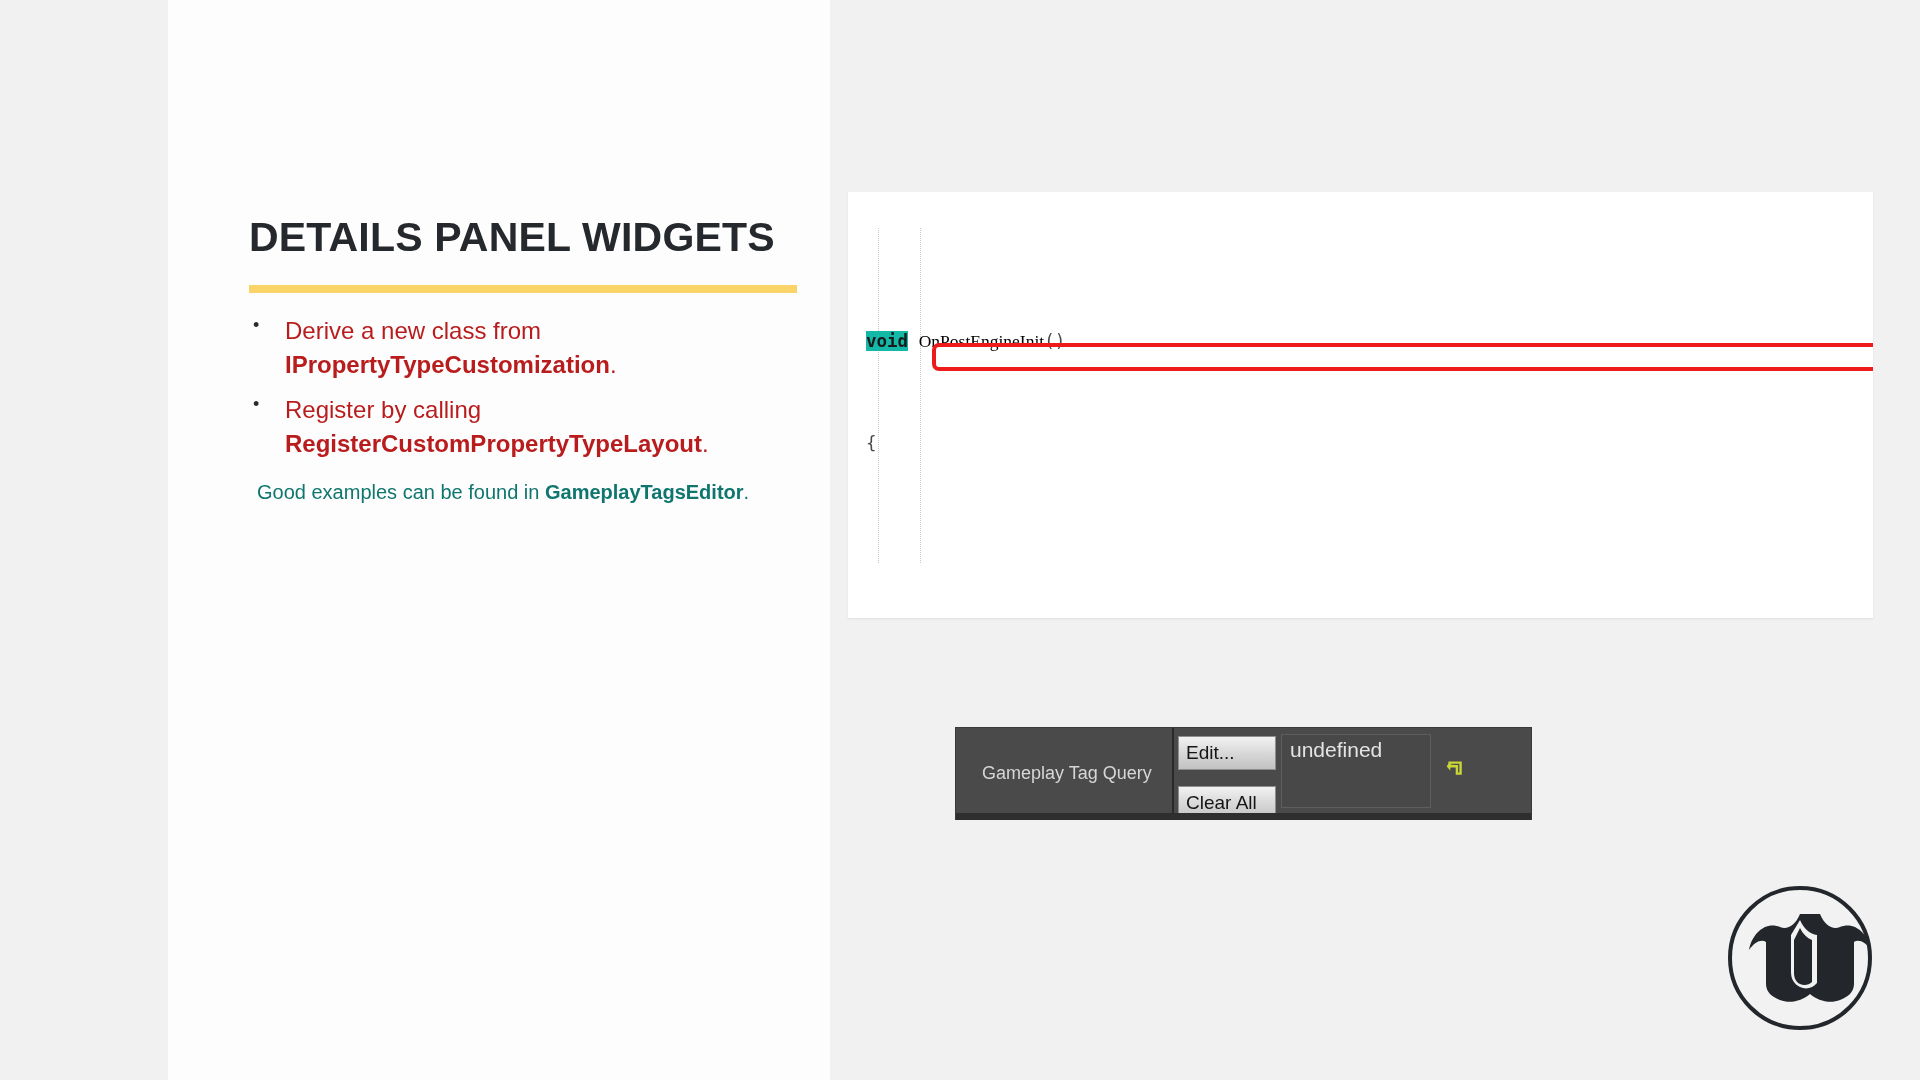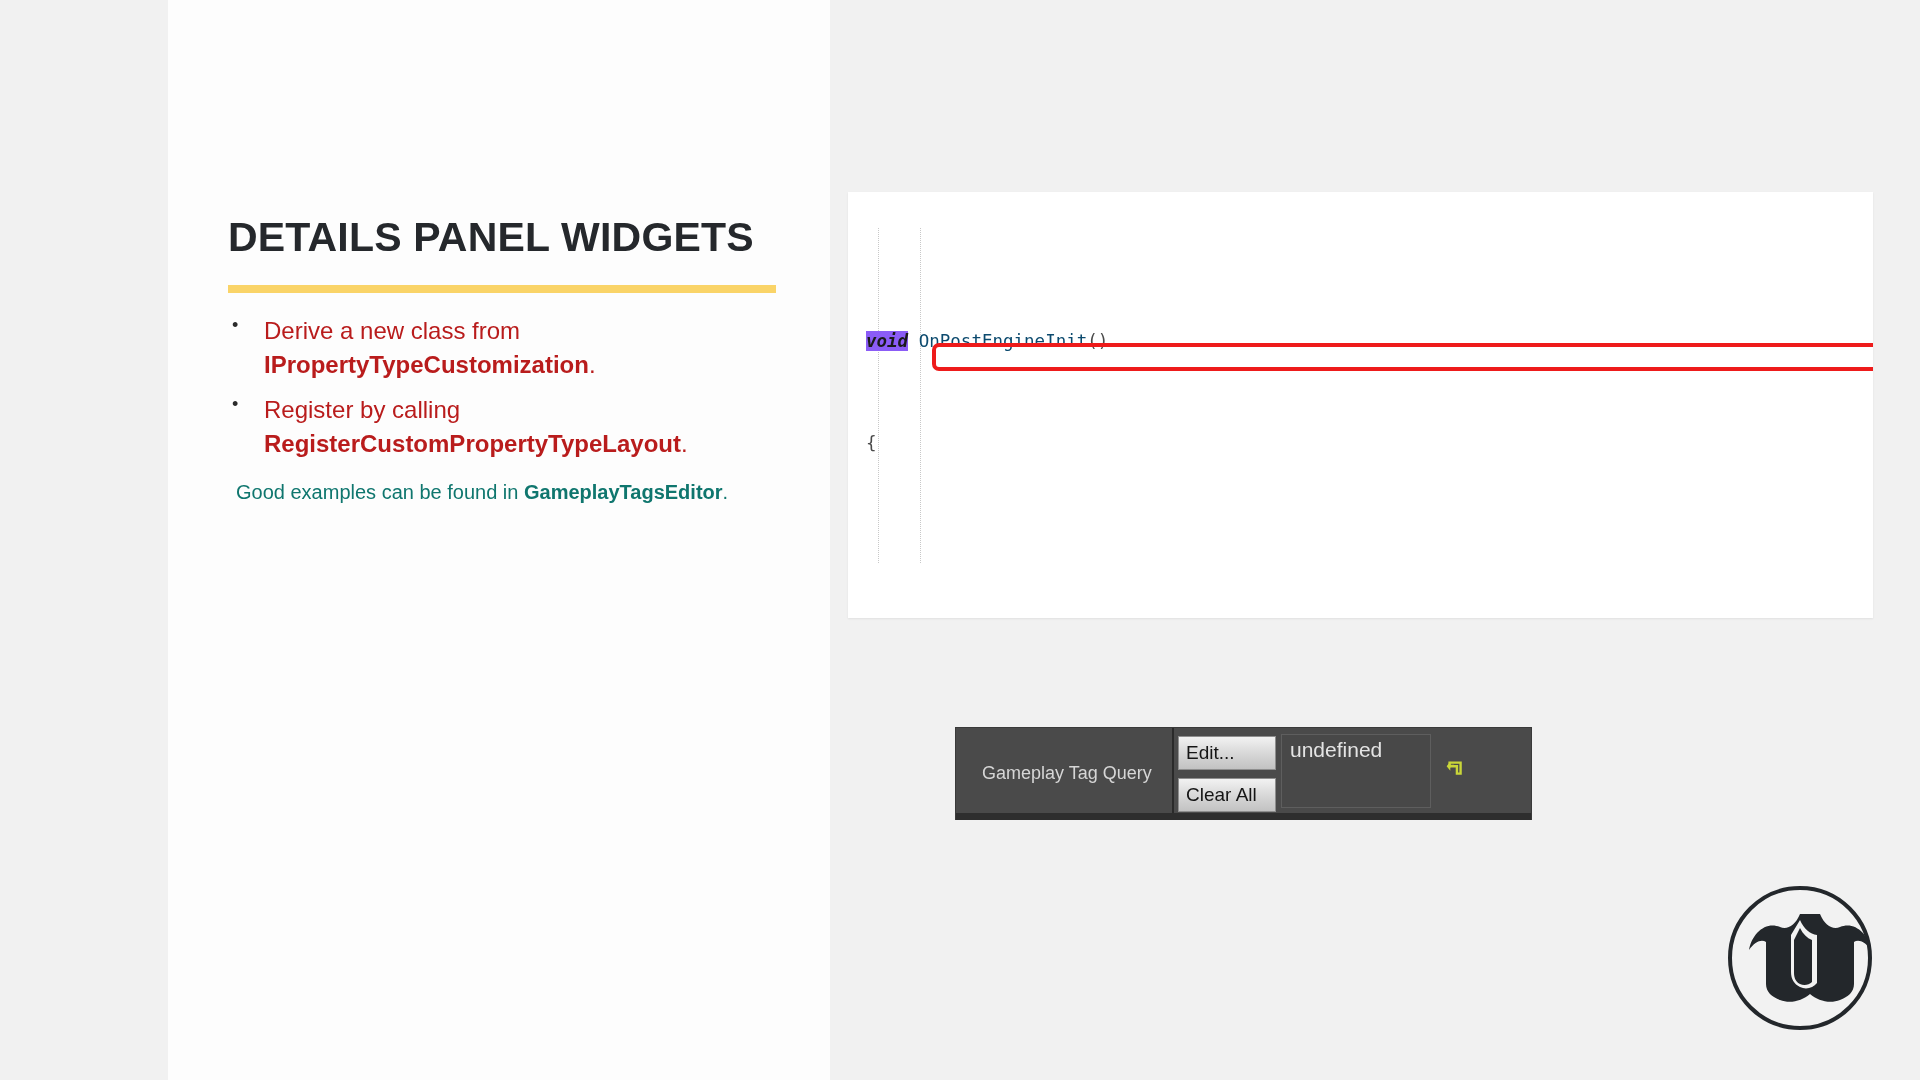--- a/index.html
+++ b/index.html
@@ -32,7 +32,7 @@
   
   .text-col {
     position: absolute;
-    left: 228px;
+    left: 249px;
     top: 212px;
     width: 545px;
   }

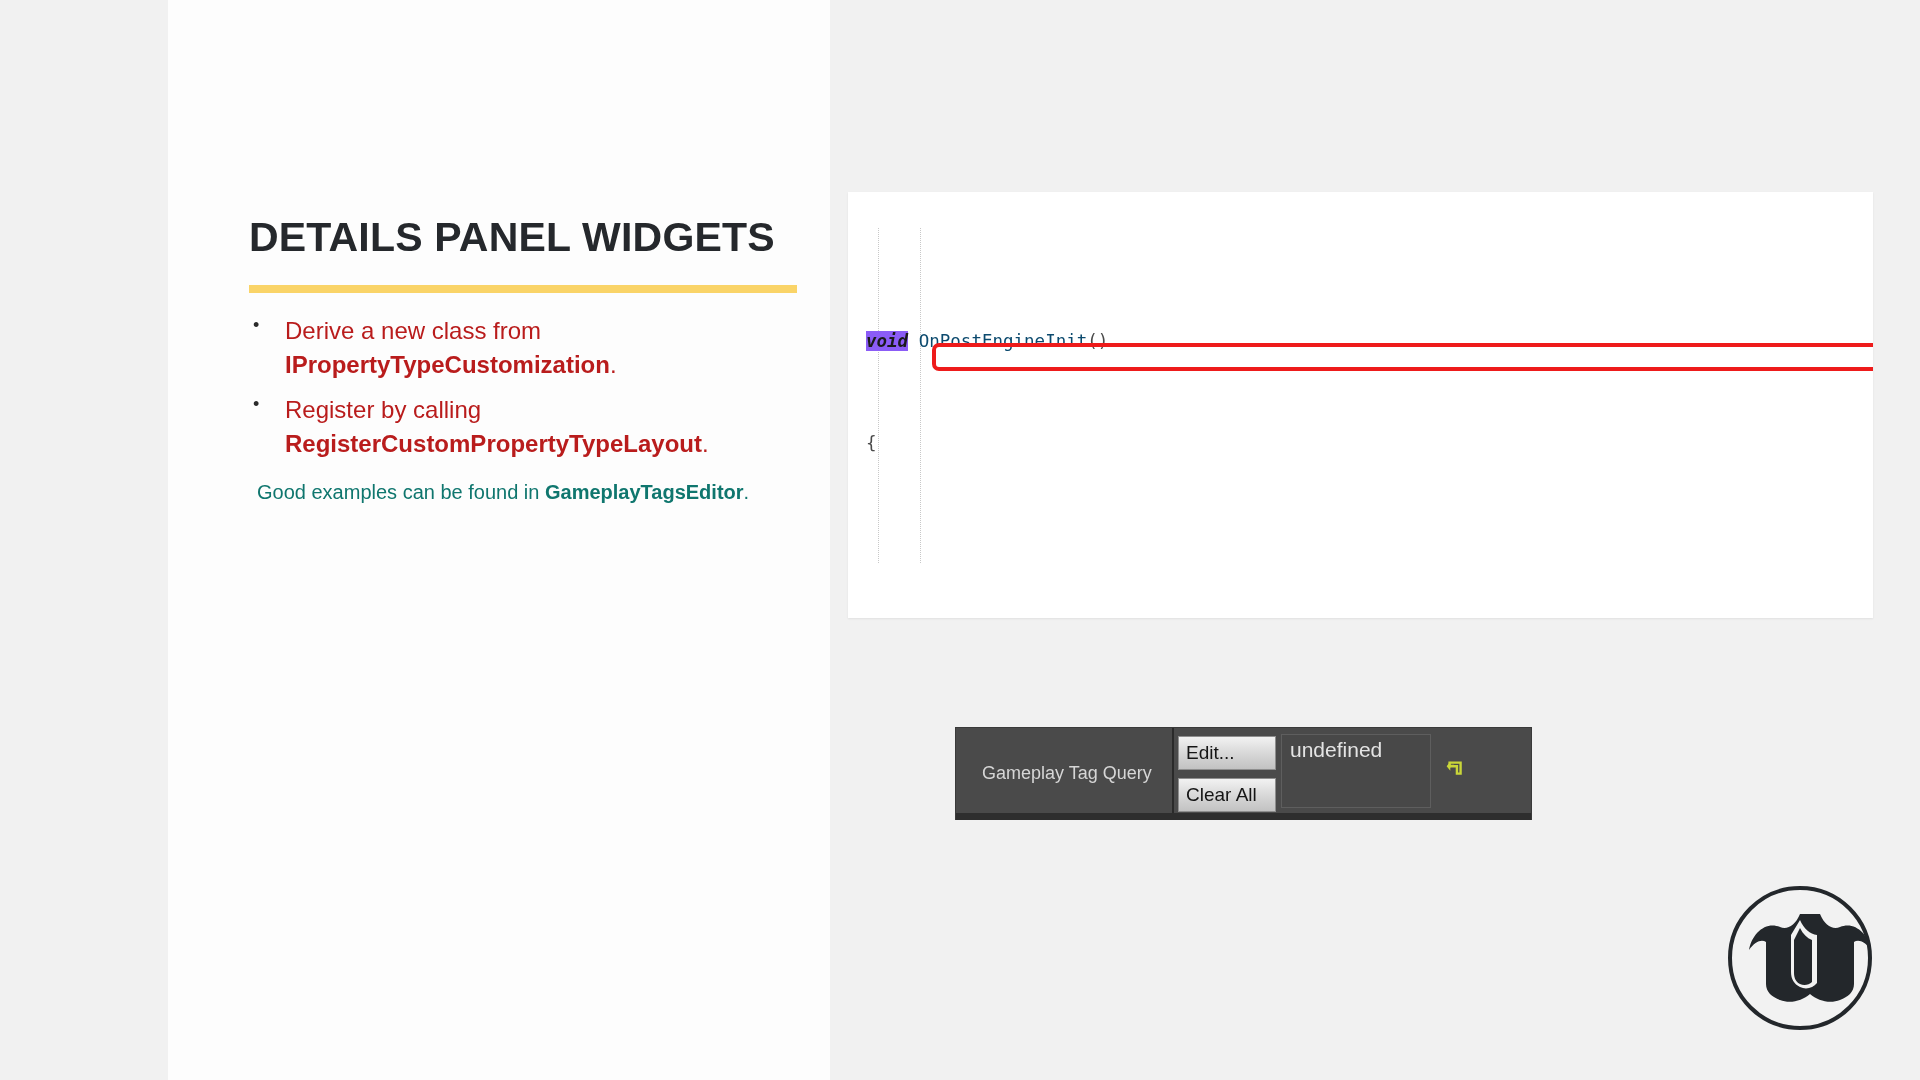--- a/index.html
+++ b/index.html
@@ -128,7 +128,7 @@
   .guide.g1 { left: 30px; }
   .guide.g2 { left: 72px; }
 
-  .kw-void      { color: #1a1a1a; font-weight: bold; font-style: italic; background: #8b5cf6; }
+  .kw-void      { color: #1a1a1a; font-weight: bold; background: #14b8a6; }
   .fn-name      { color: #0c4a6e; }
   .punct        { color: #4a4a4a; }
   .comment      { color: #949494; font-style: italic; }

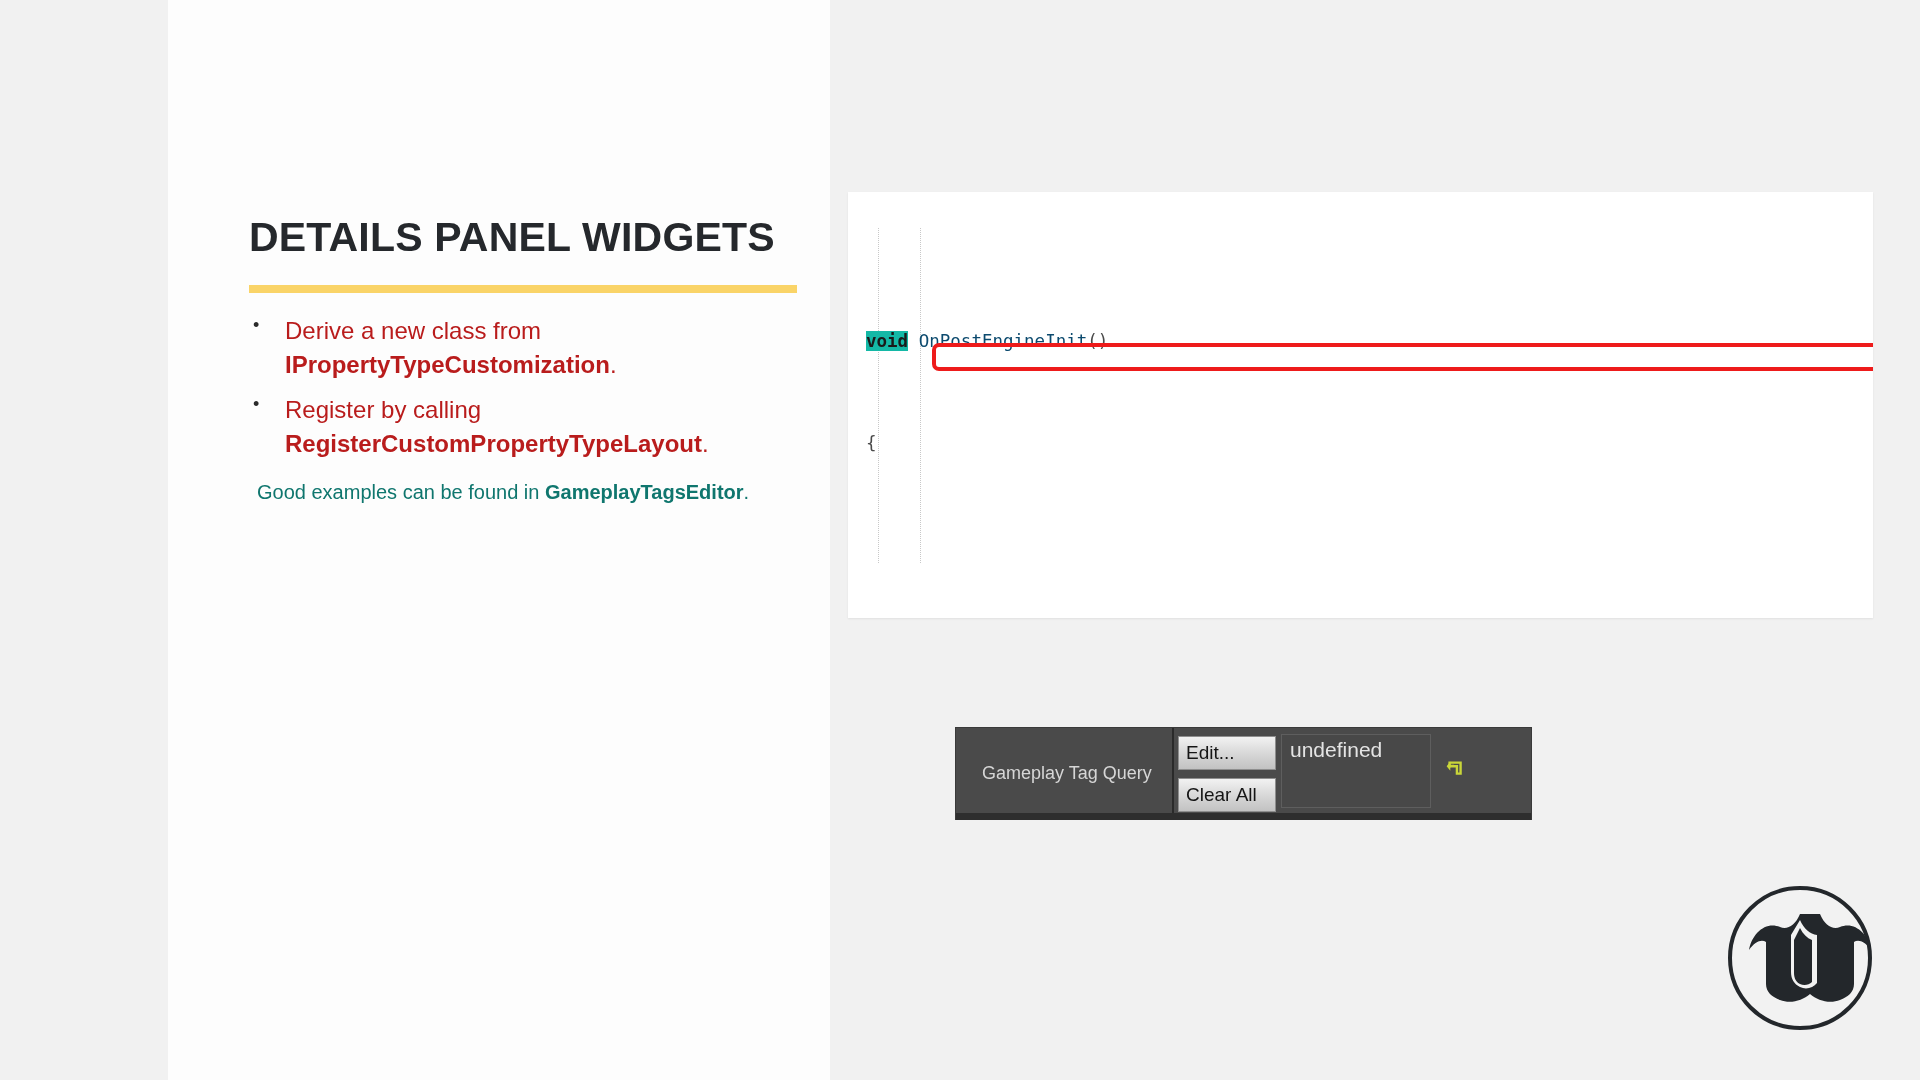--- a/index.html
+++ b/index.html
@@ -129,7 +129,7 @@
   .guide.g2 { left: 72px; }
 
   .kw-void      { color: #1a1a1a; font-weight: bold; background: #14b8a6; }
-  .fn-name      { color: #0c4a6e; }
+  .fn-name      { color: #000000; font-family: Liberation Serif, serif; }
   .punct        { color: #4a4a4a; }
   .comment      { color: #949494; font-style: italic; }
 

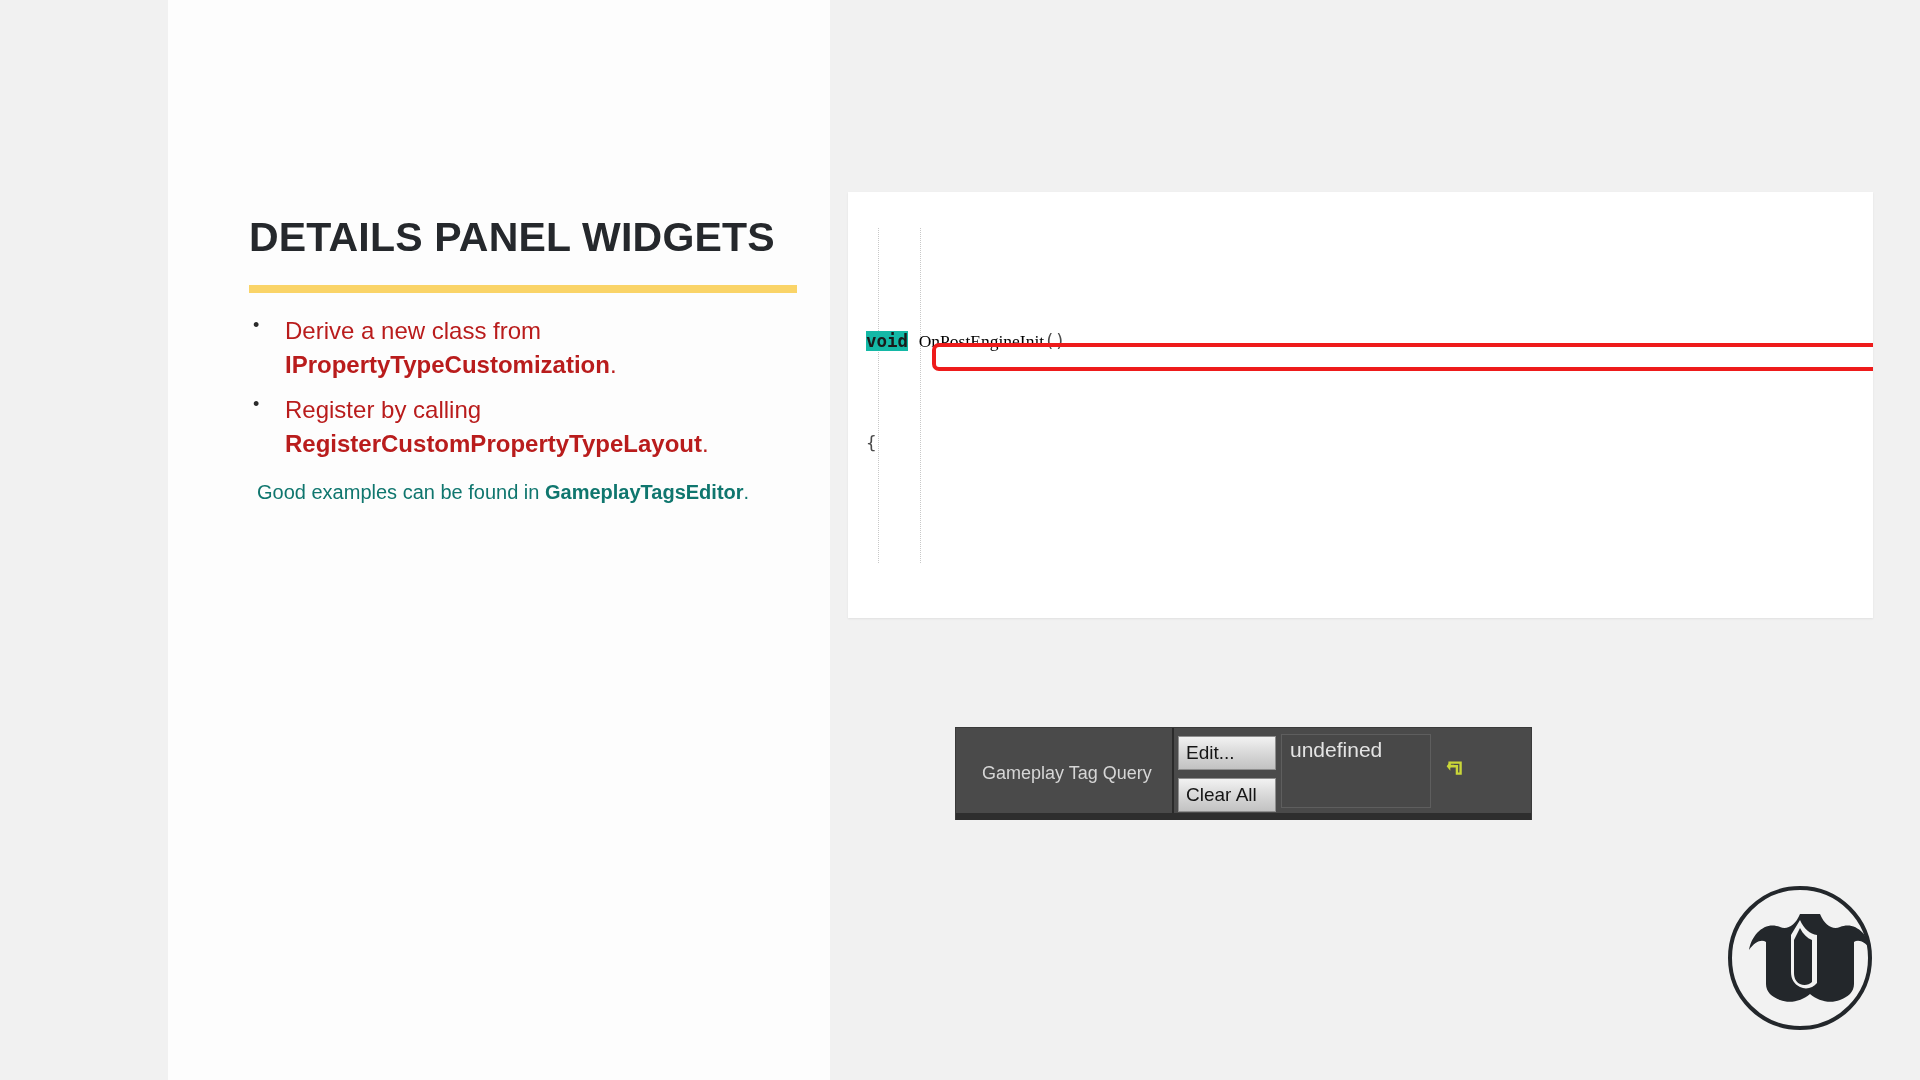--- a/index.html
+++ b/index.html
@@ -177,7 +177,7 @@
   .ue-btn-col {
     display: flex;
     flex-direction: column;
-    gap: 8px;
+    gap: 16px;
     padding-top: 2px;
   }
   .ue-btn {

